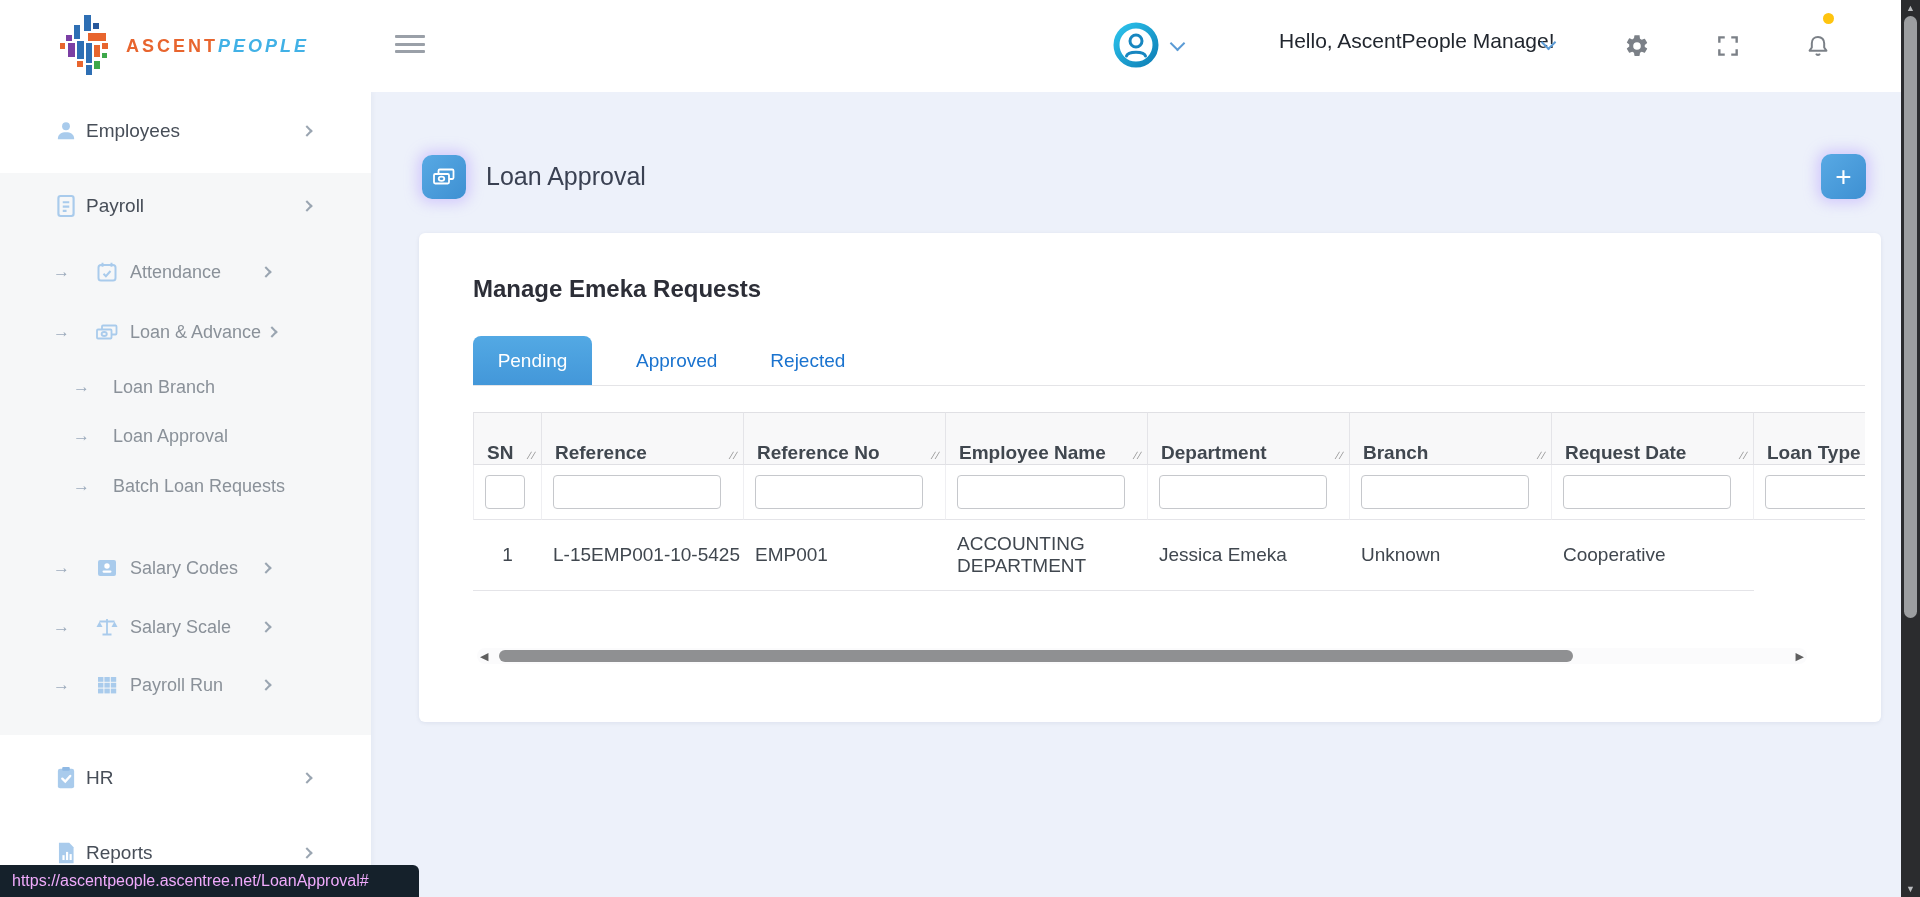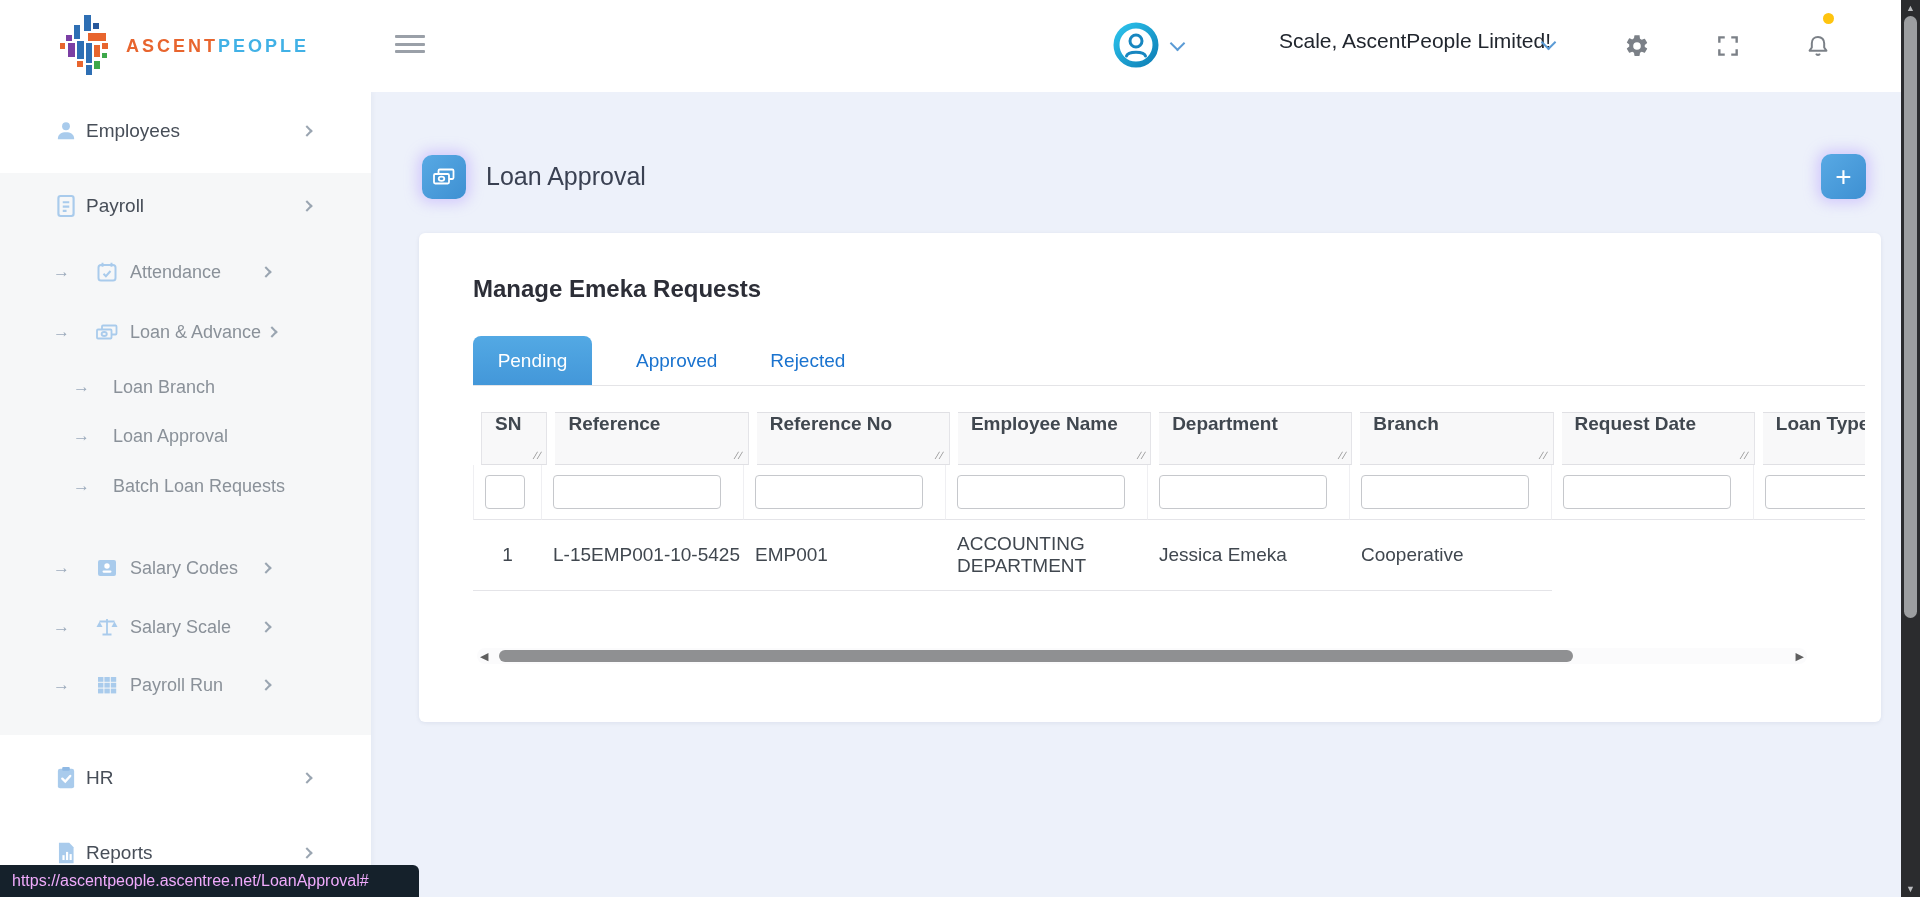--- a/index.html
+++ b/index.html
@@ -12,7 +12,7 @@
   .logo-mark{position:absolute;left:0;top:3px;}
   .logo-text{position:absolute;left:66px;top:27px;font-size:18px;font-weight:700;letter-spacing:3px;white-space:nowrap;}
   .logo-text .p1{color:#e8652e;}
-  .logo-text .p2{color:#41b1e6;}
+  .logo-text .p2{color:#41b1e6;font-style:italic;}
   .hamburger{position:absolute;left:395px;top:35px;width:30px;height:22px;cursor:pointer;}
   .hamburger div{height:3px;background:#9aa0a8;margin-bottom:4.5px;border-radius:1px;}
   .avatar{position:absolute;left:1113px;top:22px;width:46px;height:46px;cursor:pointer;}

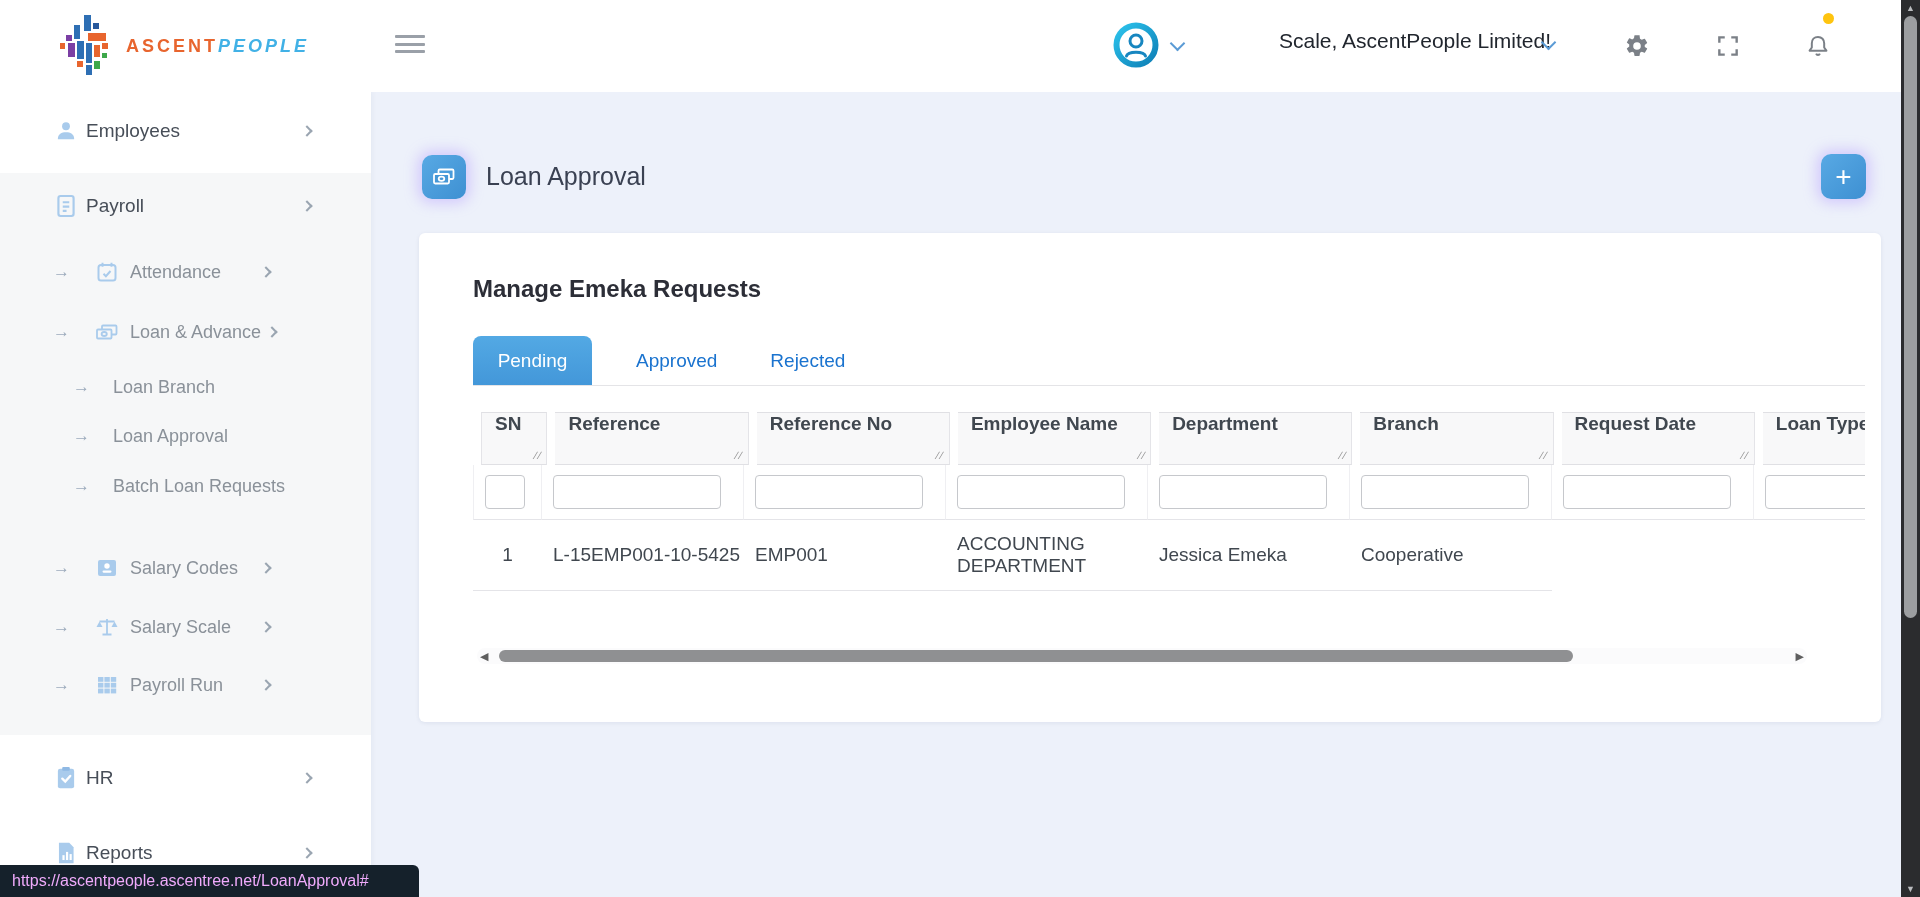--- a/index.html
+++ b/index.html
@@ -141,7 +141,7 @@
     </div>
     <span class="chev-down av-chev"></span>
 
-    <div class="greet">Scale, AscentPeople Limited!</div>
+    <div class="greet">Hello, AscentPeople Manage!</div>
     <span class="chev-down greet-chev"></span>
 
     <svg class="hdr-ic" style="left:1624px;" viewBox="0 0 24 24">

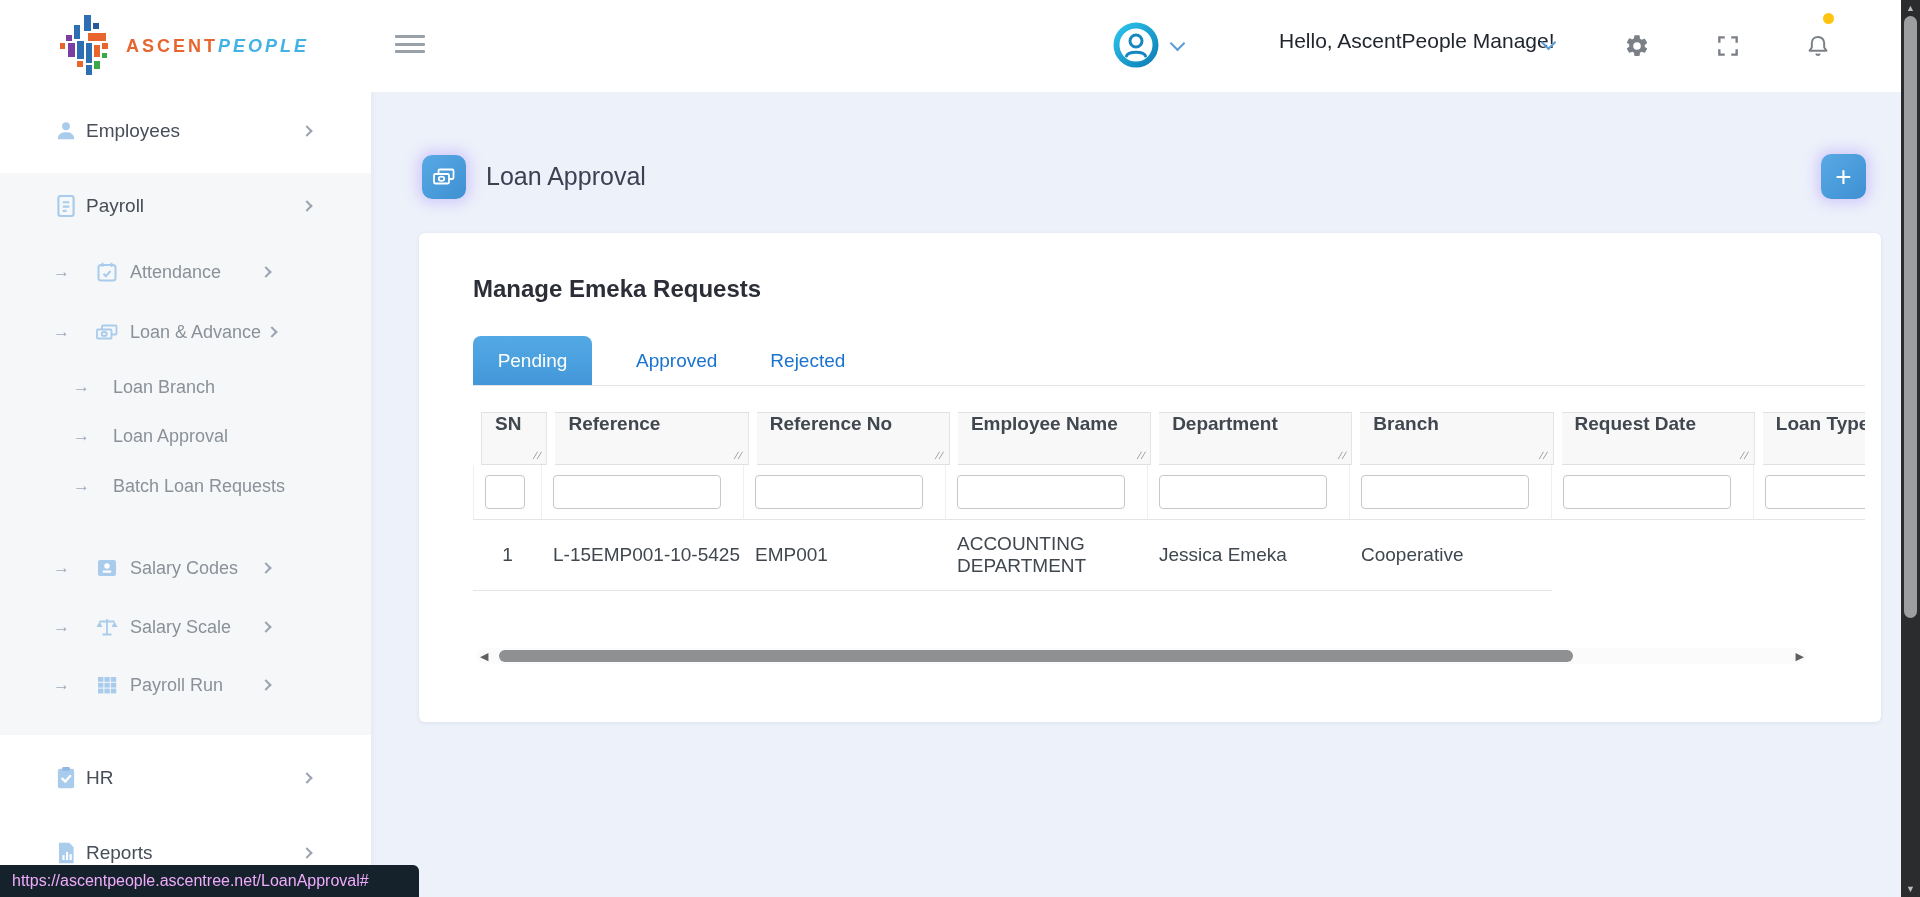--- a/index.html
+++ b/index.html
@@ -62,8 +62,8 @@
   .twrap{position:absolute;left:54px;top:179px;width:1392px;height:230px;overflow:hidden;}
   .trow{display:flex;width:1483px;}
   .th{position:relative;height:53px;background:#f8f8f9;border-top:1px solid #e0e0e4;border-bottom:1px solid #e0e0e4;
-    border-right:1px solid #e4e4e8;display:flex;align-items:flex-start;padding-left:13px;
-    font-size:19px;font-weight:600;color:#40474f;cursor:pointer;margin-left:8px;}
+    border-right:1px solid #e4e4e8;display:flex;align-items:flex-end;padding-left:13px;
+    font-size:19px;font-weight:600;color:#40474f;cursor:pointer;}
   .th:first-child{border-left:1px solid #e4e4e8;}
   .grip{position:absolute;right:5px;bottom:3px;font-size:10px;color:#8f8f8f;transform:skewX(-18deg);letter-spacing:1px;font-weight:400;}
   .tf{height:55px;border-bottom:1px solid #e4e4e8;border-right:1px solid #efeff2;display:flex;align-items:center;padding-left:11px;}

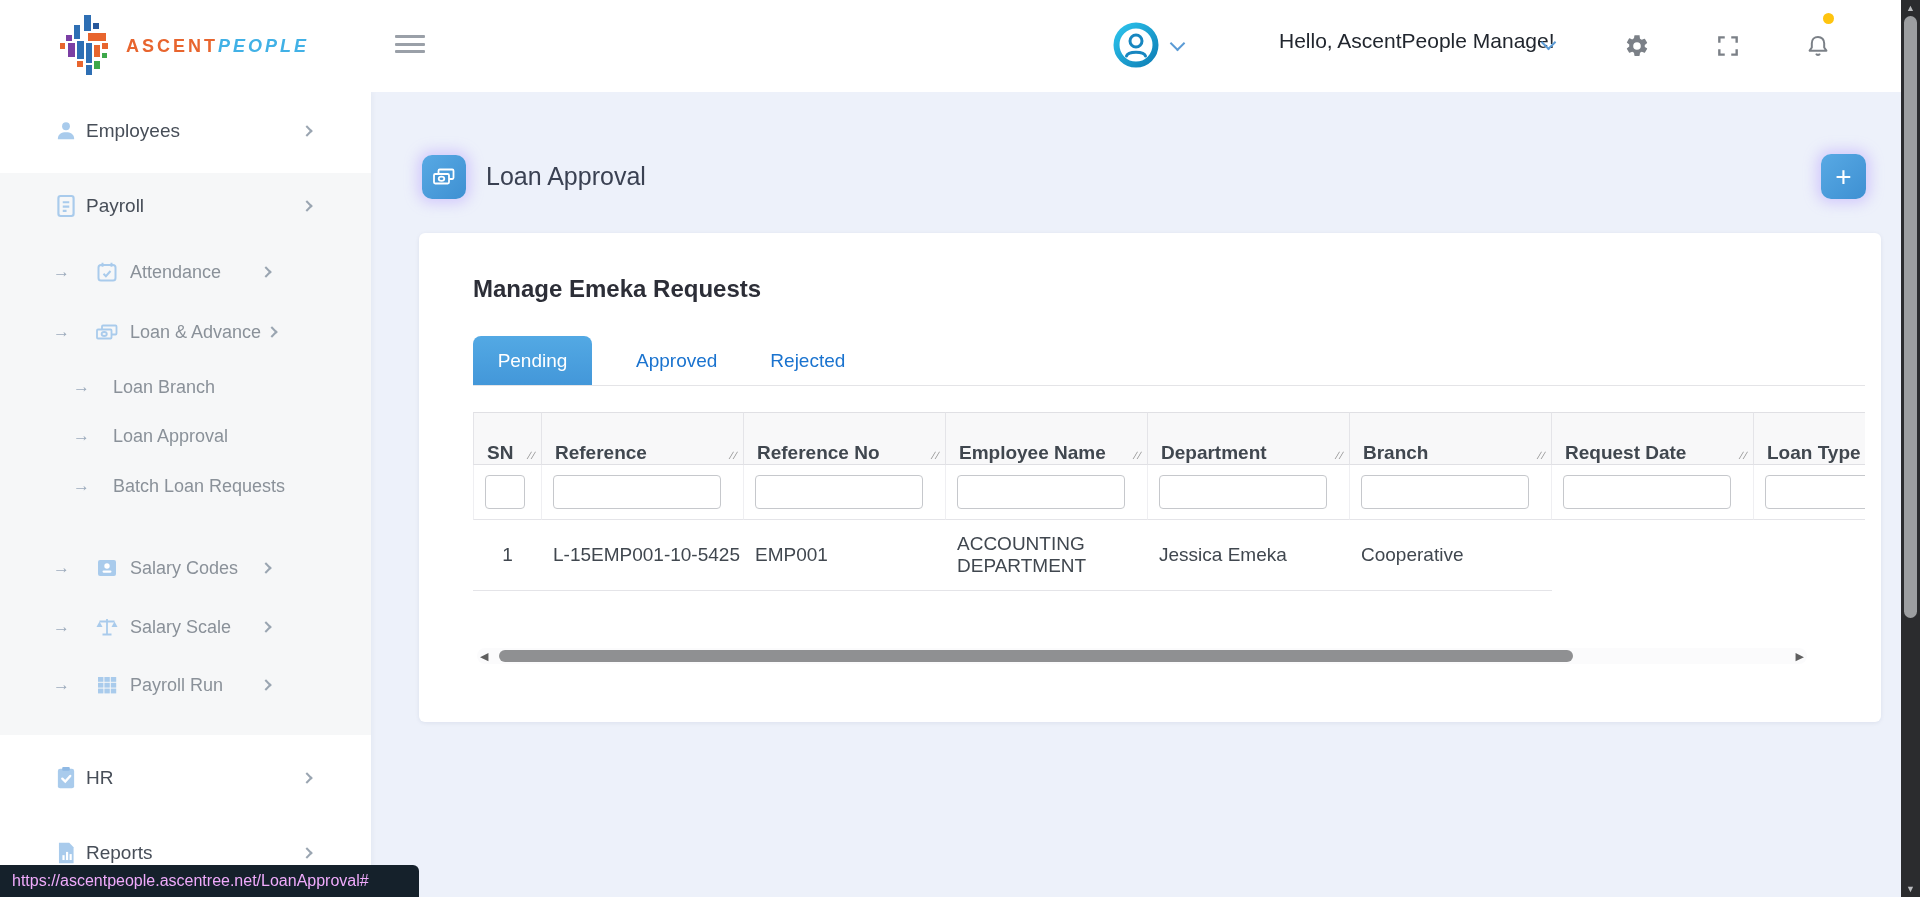--- a/index.html
+++ b/index.html
@@ -408,6 +408,7 @@
           <div class="td c2">EMP001</div>
           <div class="td c4">ACCOUNTING DEPARTMENT</div>
           <div class="td c3">Jessica Emeka</div>
+          <div class="td c5">Unknown</div>
           <div class="td c7">Cooperative</div>
         </div>
       </div>

